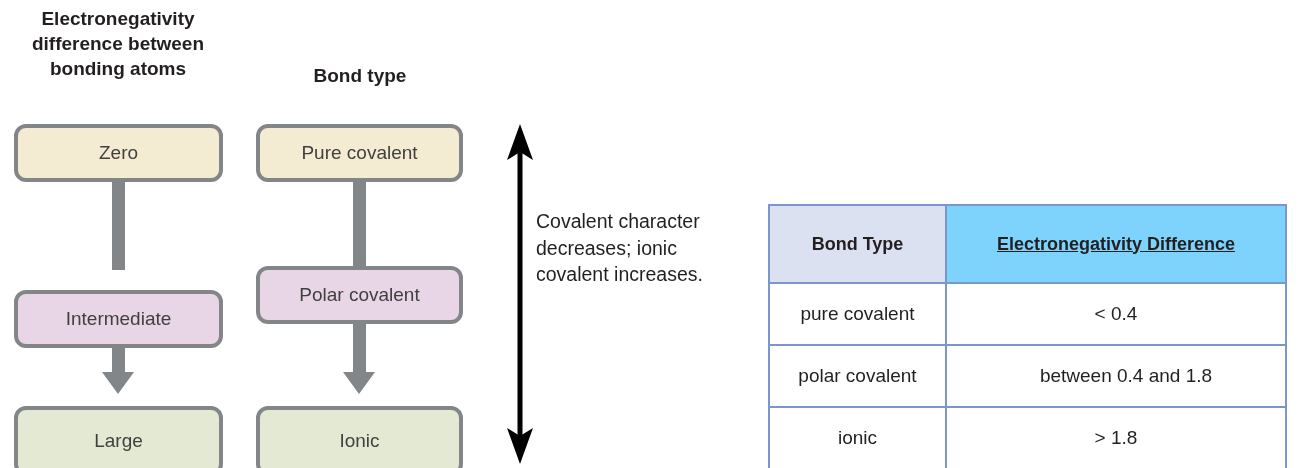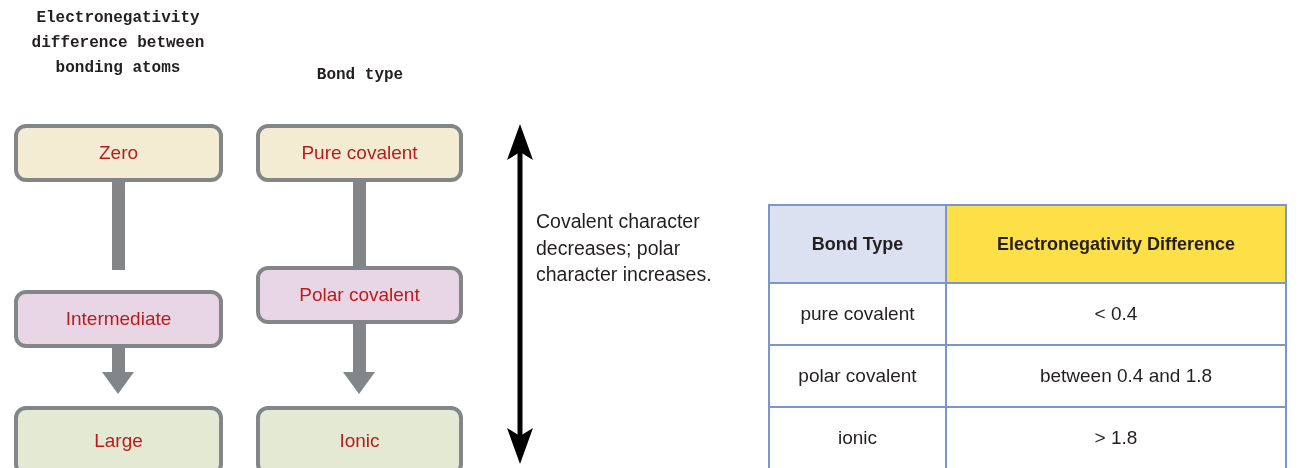--- a/index.html
+++ b/index.html
@@ -20,11 +20,10 @@
   .col-heading {
     position: absolute;
     font-weight: bold;
-    font-size: 16px;
+    font-size: 19px;
     line-height: 25px;
     text-align: center;
     color: #231f20;
-    font-family: Liberation Mono, monospace;
   }
   #heading-endiff {
     left: 4px;

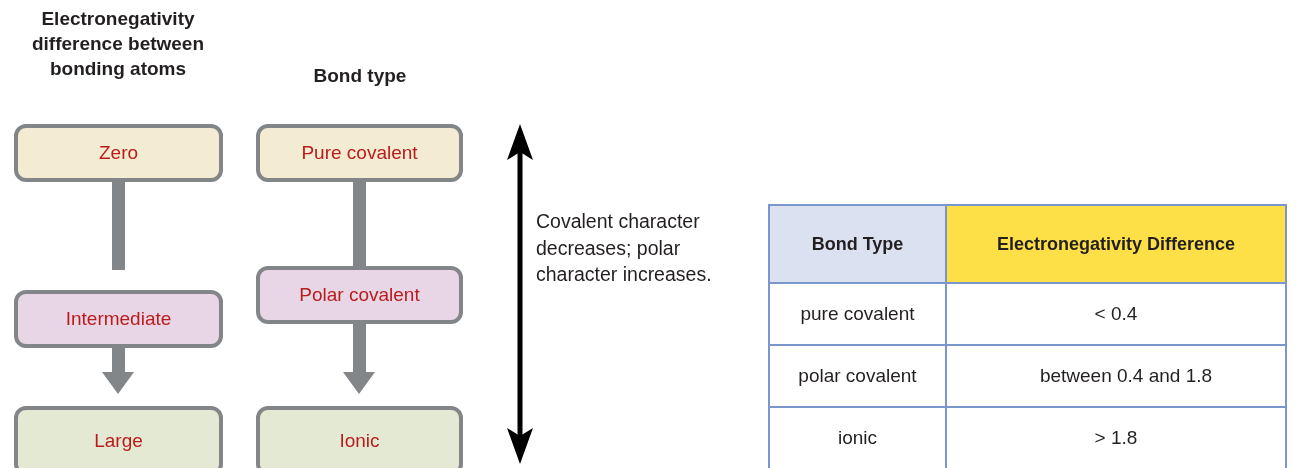--- a/index.html
+++ b/index.html
@@ -46,7 +46,7 @@
     align-items: center;
     justify-content: center;
     font-size: 19px;
-    color: #b91c1c;
+    color: #404040;
     z-index: 3;
   }
   .col-left  { left: 14px;  width: 209px; }

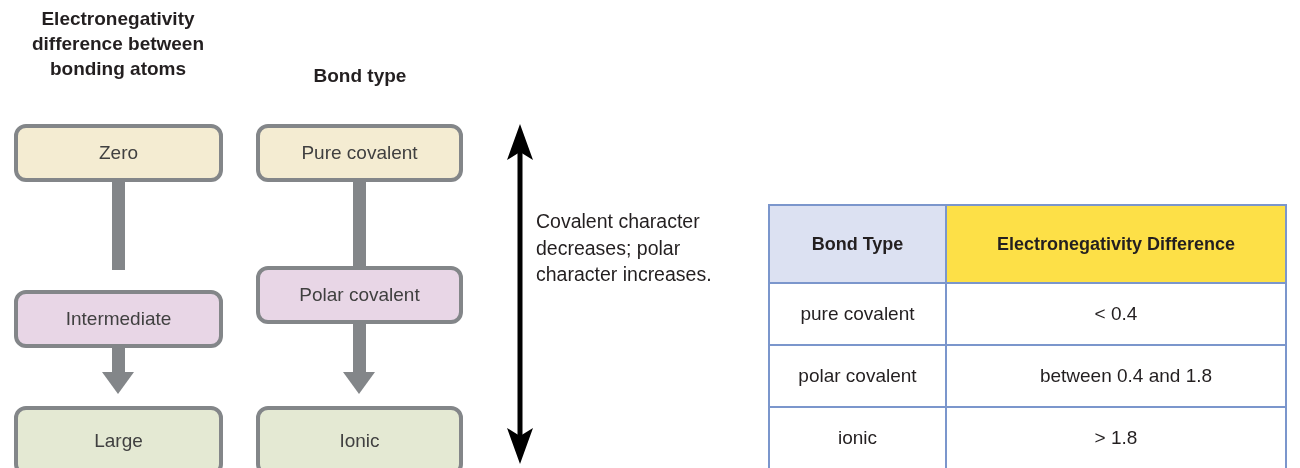--- a/index.html
+++ b/index.html
@@ -180,7 +180,7 @@
   <polygon points="22,340 35,304 22,312 9,304" fill="#000000"></polygon>
 </svg>
 
-<div id="arrow-caption">Covalent character decreases; polar character increases.</div>
+<div id="arrow-caption">Covalent character decreases; ionic covalent increases.</div>
 
 <table id="bond-table">
   <colgroup>

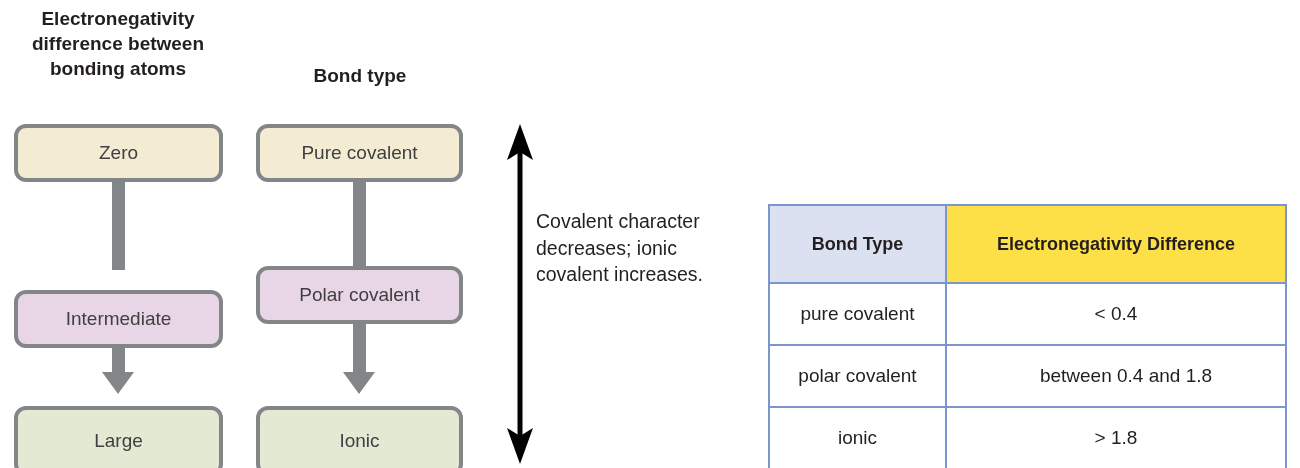--- a/index.html
+++ b/index.html
@@ -190,7 +190,7 @@
   <thead>
     <tr>
       <th style="background: rgb(220, 225, 242); border-color: rgb(123, 150, 204);">Bond Type</th>
-      <th style="background: #fde047; border-color: rgb(123, 150, 204);">Electronegativity Difference</th>
+      <th style="background: #7dd3fc; border-color: rgb(123, 150, 204); text-decoration: underline;">Electronegativity Difference</th>
     </tr>
   </thead>
   <tbody>

